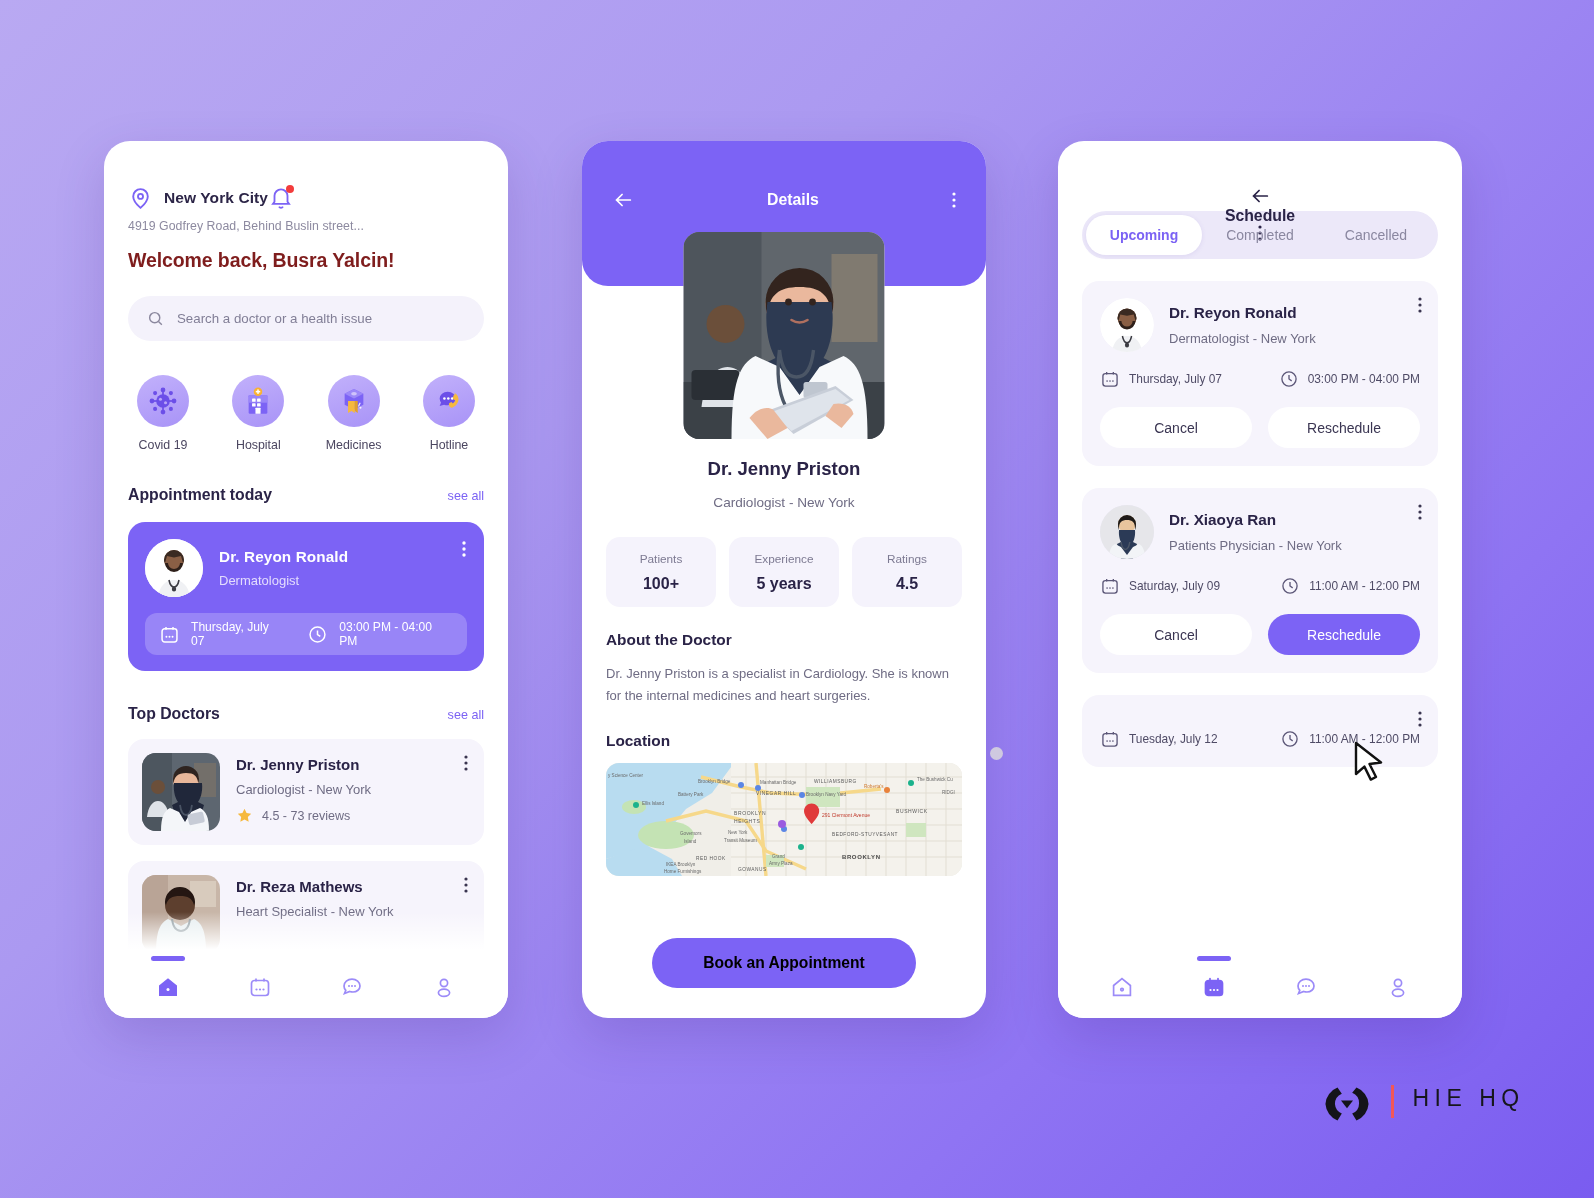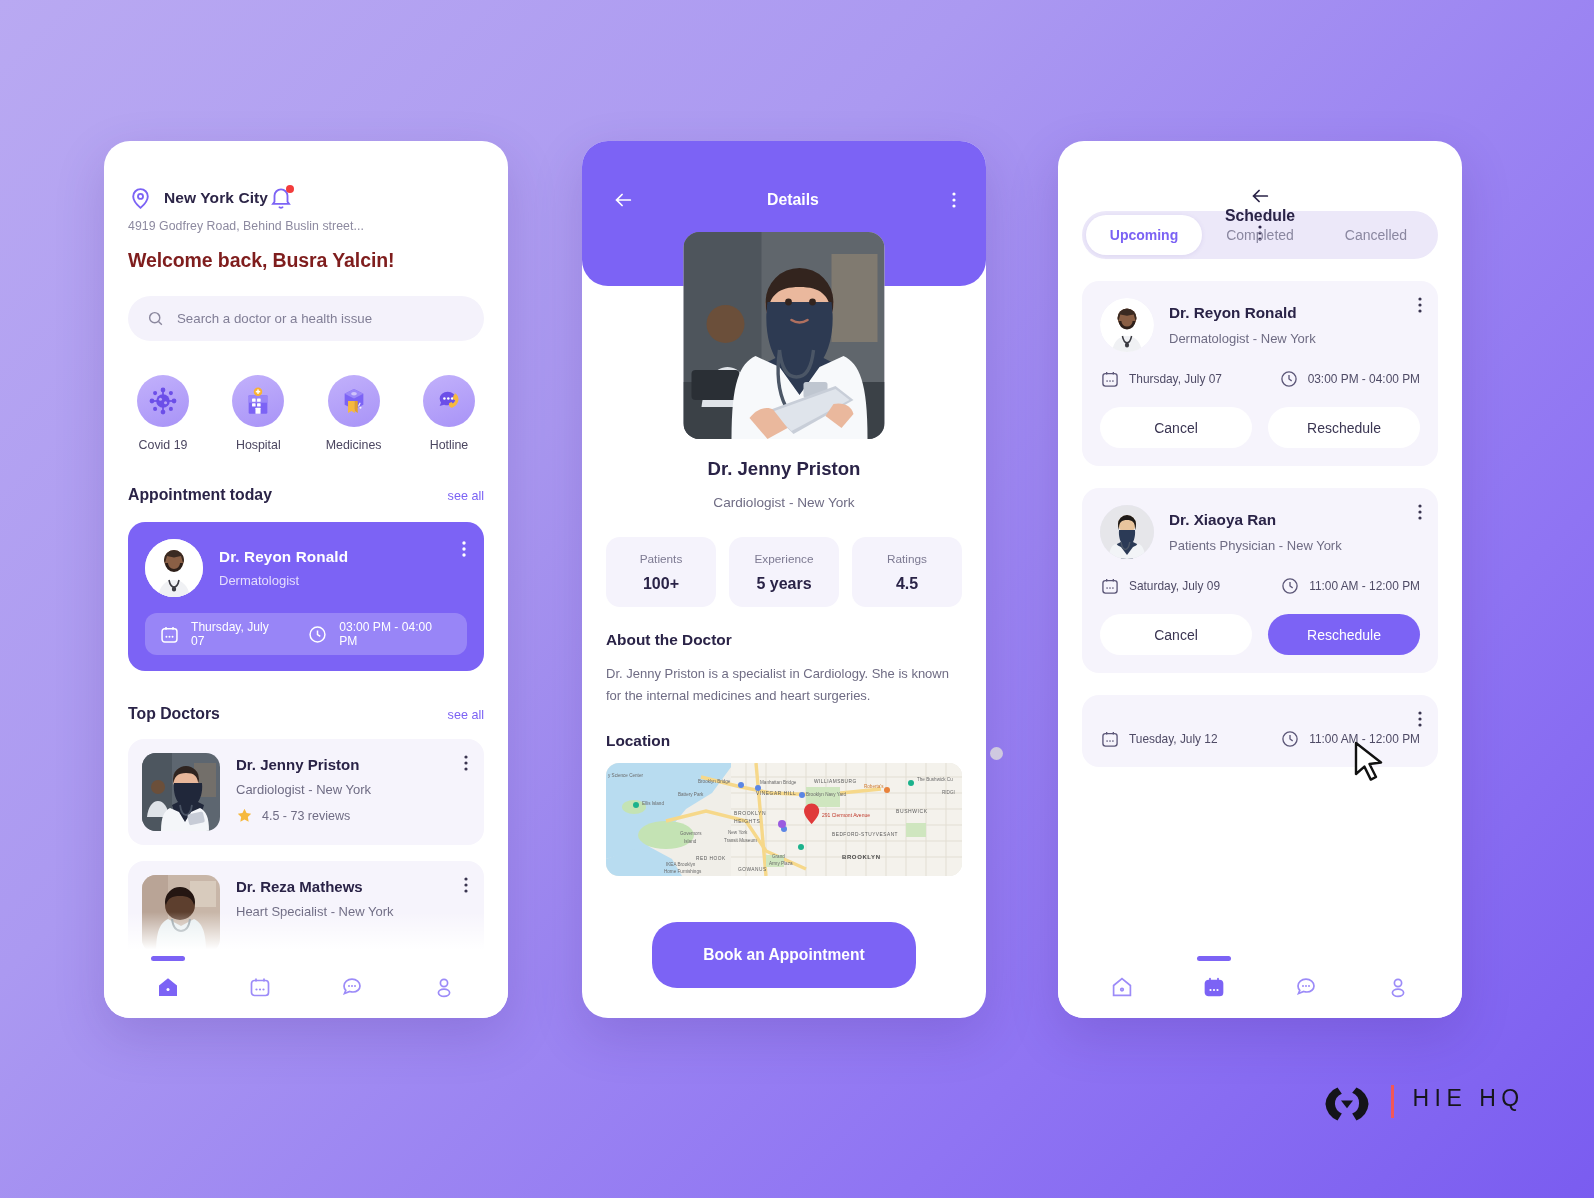--- a/index.html
+++ b/index.html
@@ -126,8 +126,8 @@
   .map { margin:13px 24px 0 24px; height:113px; border-radius:13px; overflow:hidden;
          position:relative; background:#eef1e9; }
   .cta {
-    position:absolute; left:70px; right:70px; bottom:30px; height:66px;
-    border:0; border-radius:25px; background:#7c63f5; color:#ffffff;
+    position:absolute; left:70px; right:70px; bottom:30px; height:50px;
+    border:0; border-radius:25px; background:#7c63f5; color:#000000;
     font-size:15.6px; font-weight:700; font-family:inherit; cursor:pointer;
   }
   .pg-dot { position:absolute; left:990px; top:747px; width:13px; height:13px;

